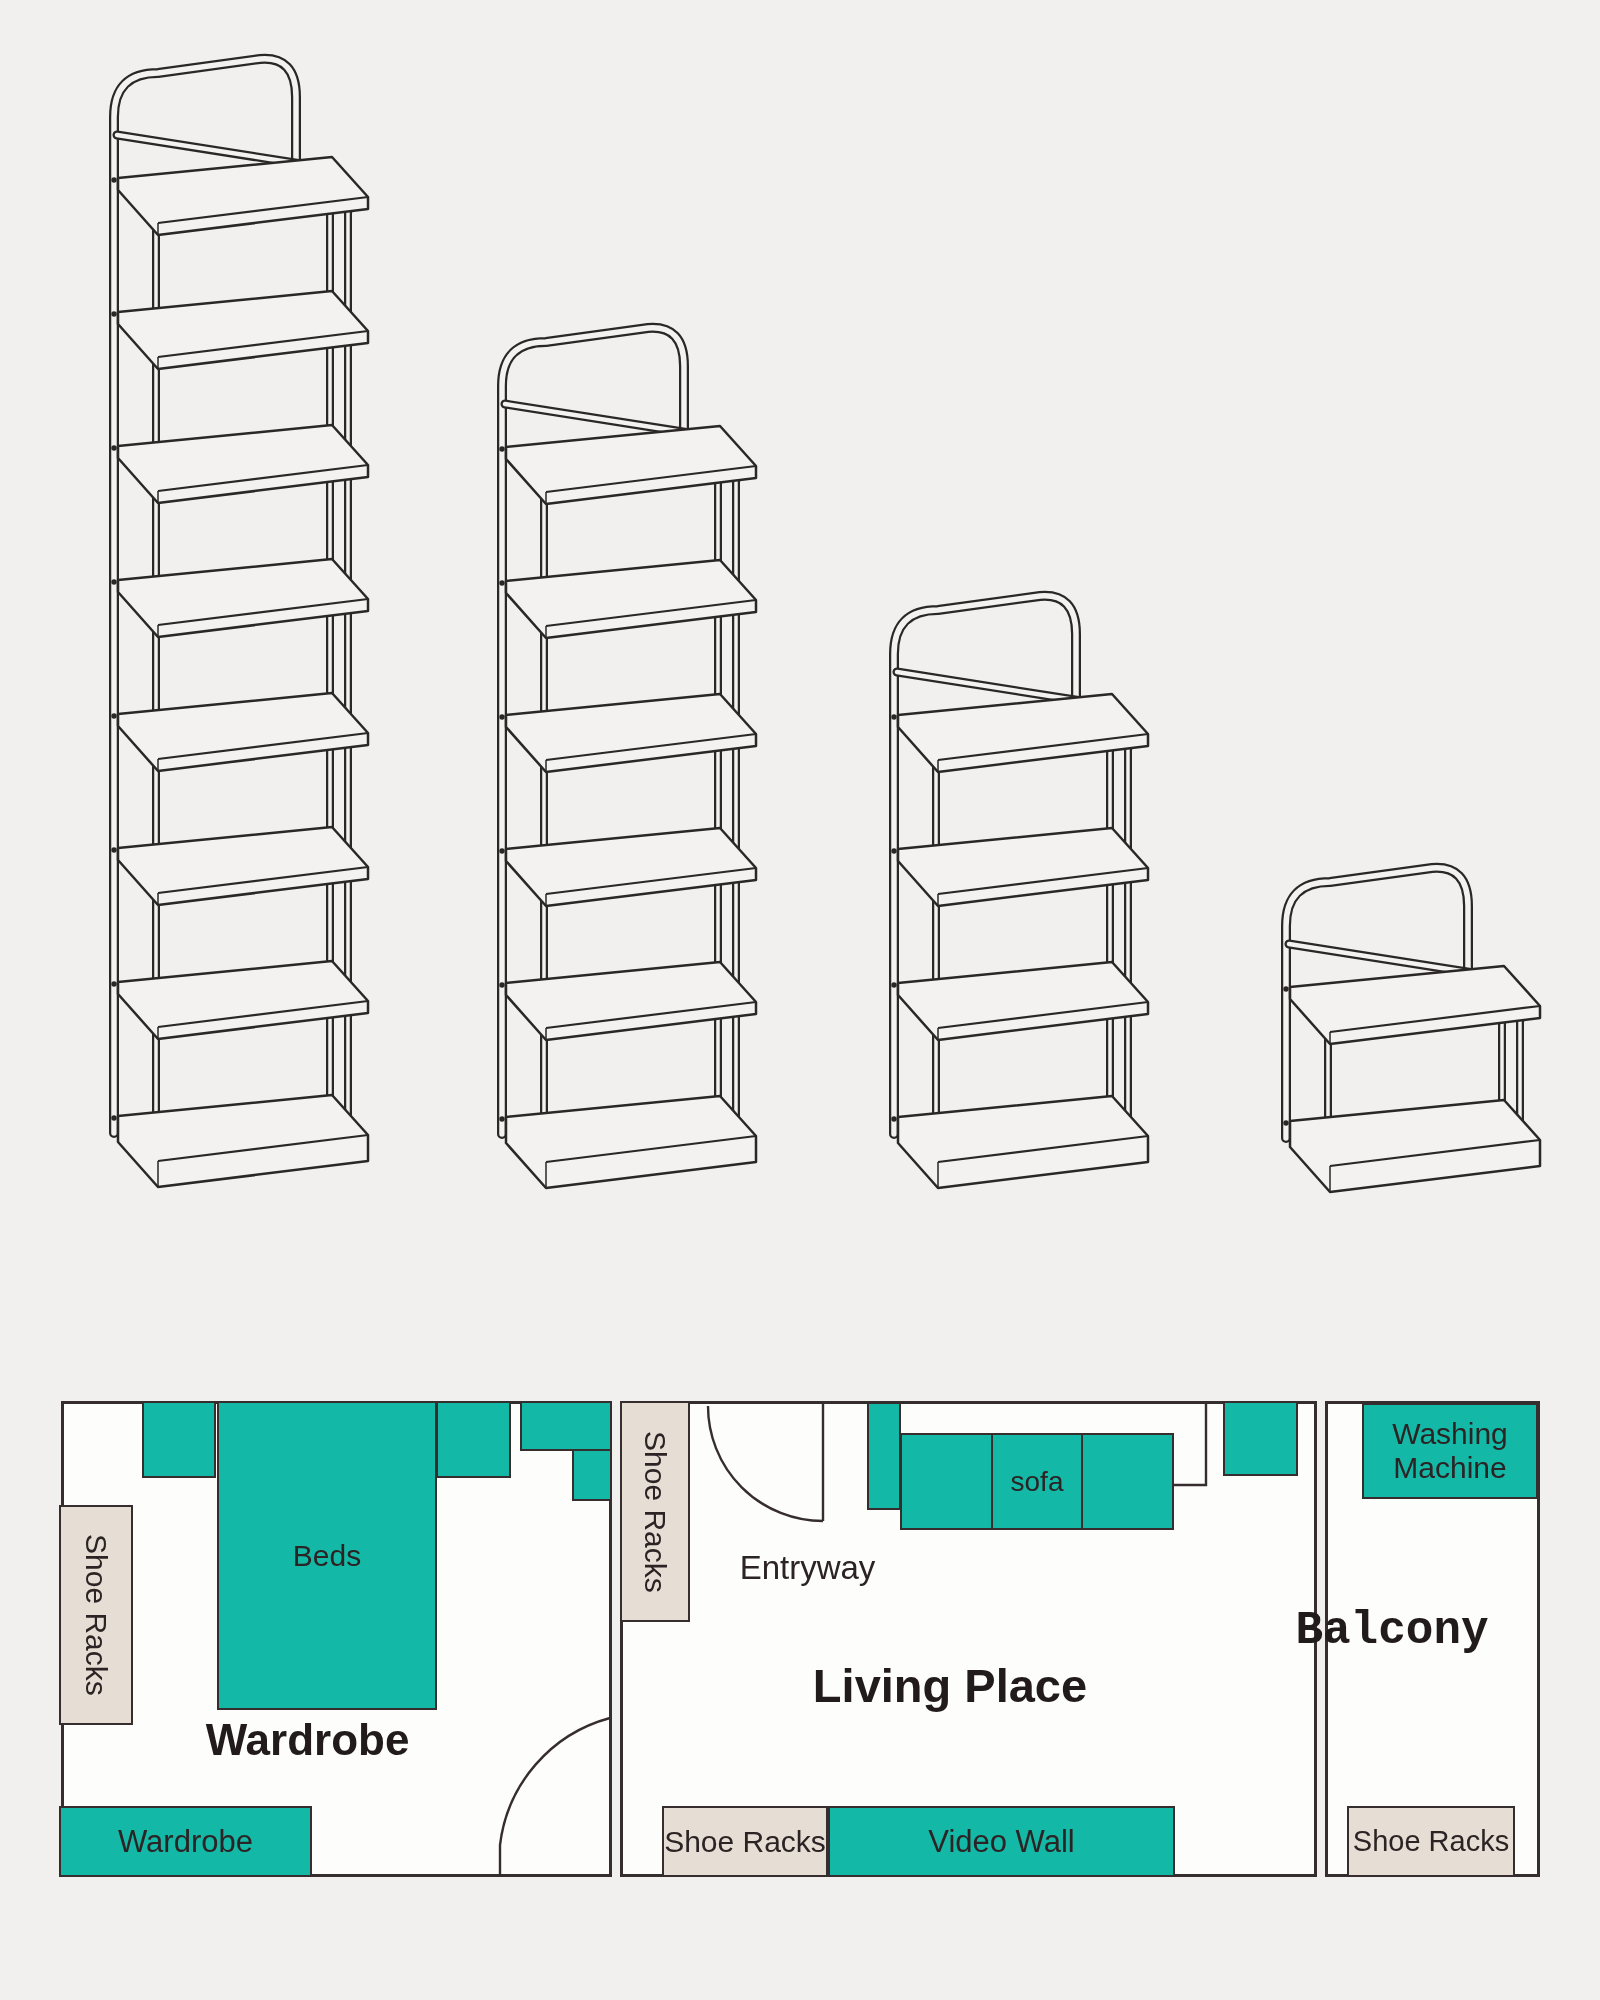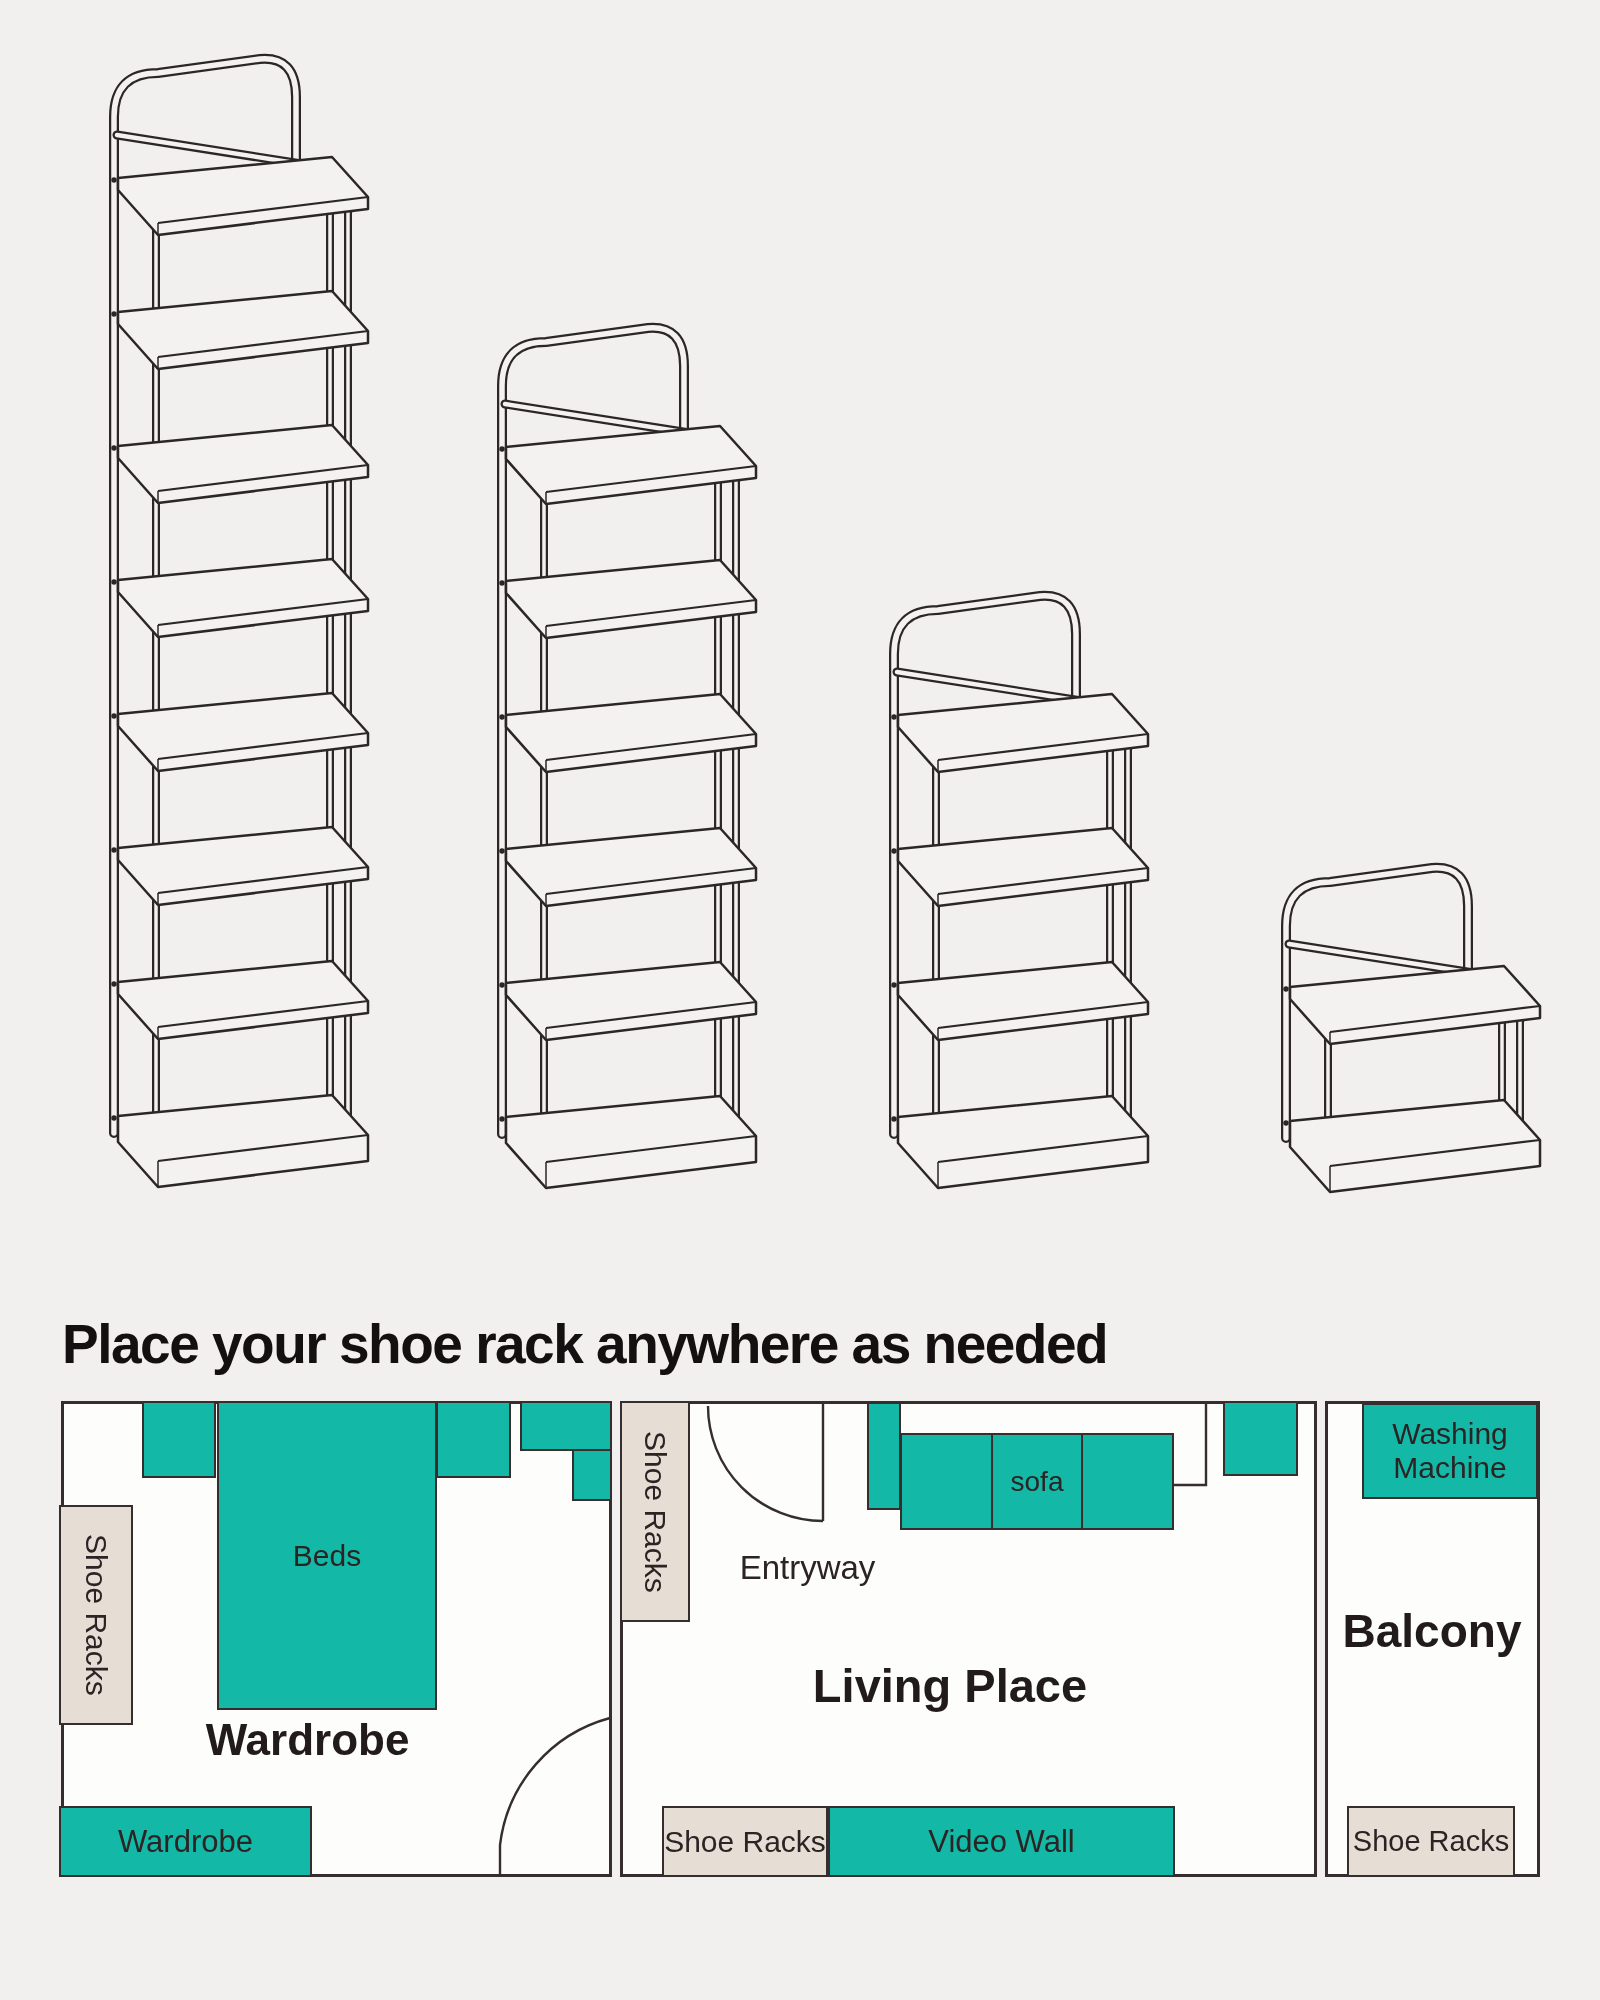--- a/index.html
+++ b/index.html
@@ -173,7 +173,6 @@
       </g>
     </svg>
 
-  <h1 id="headline">Place your shoe rack anywhere as needed</h1>
 
   <div>
 

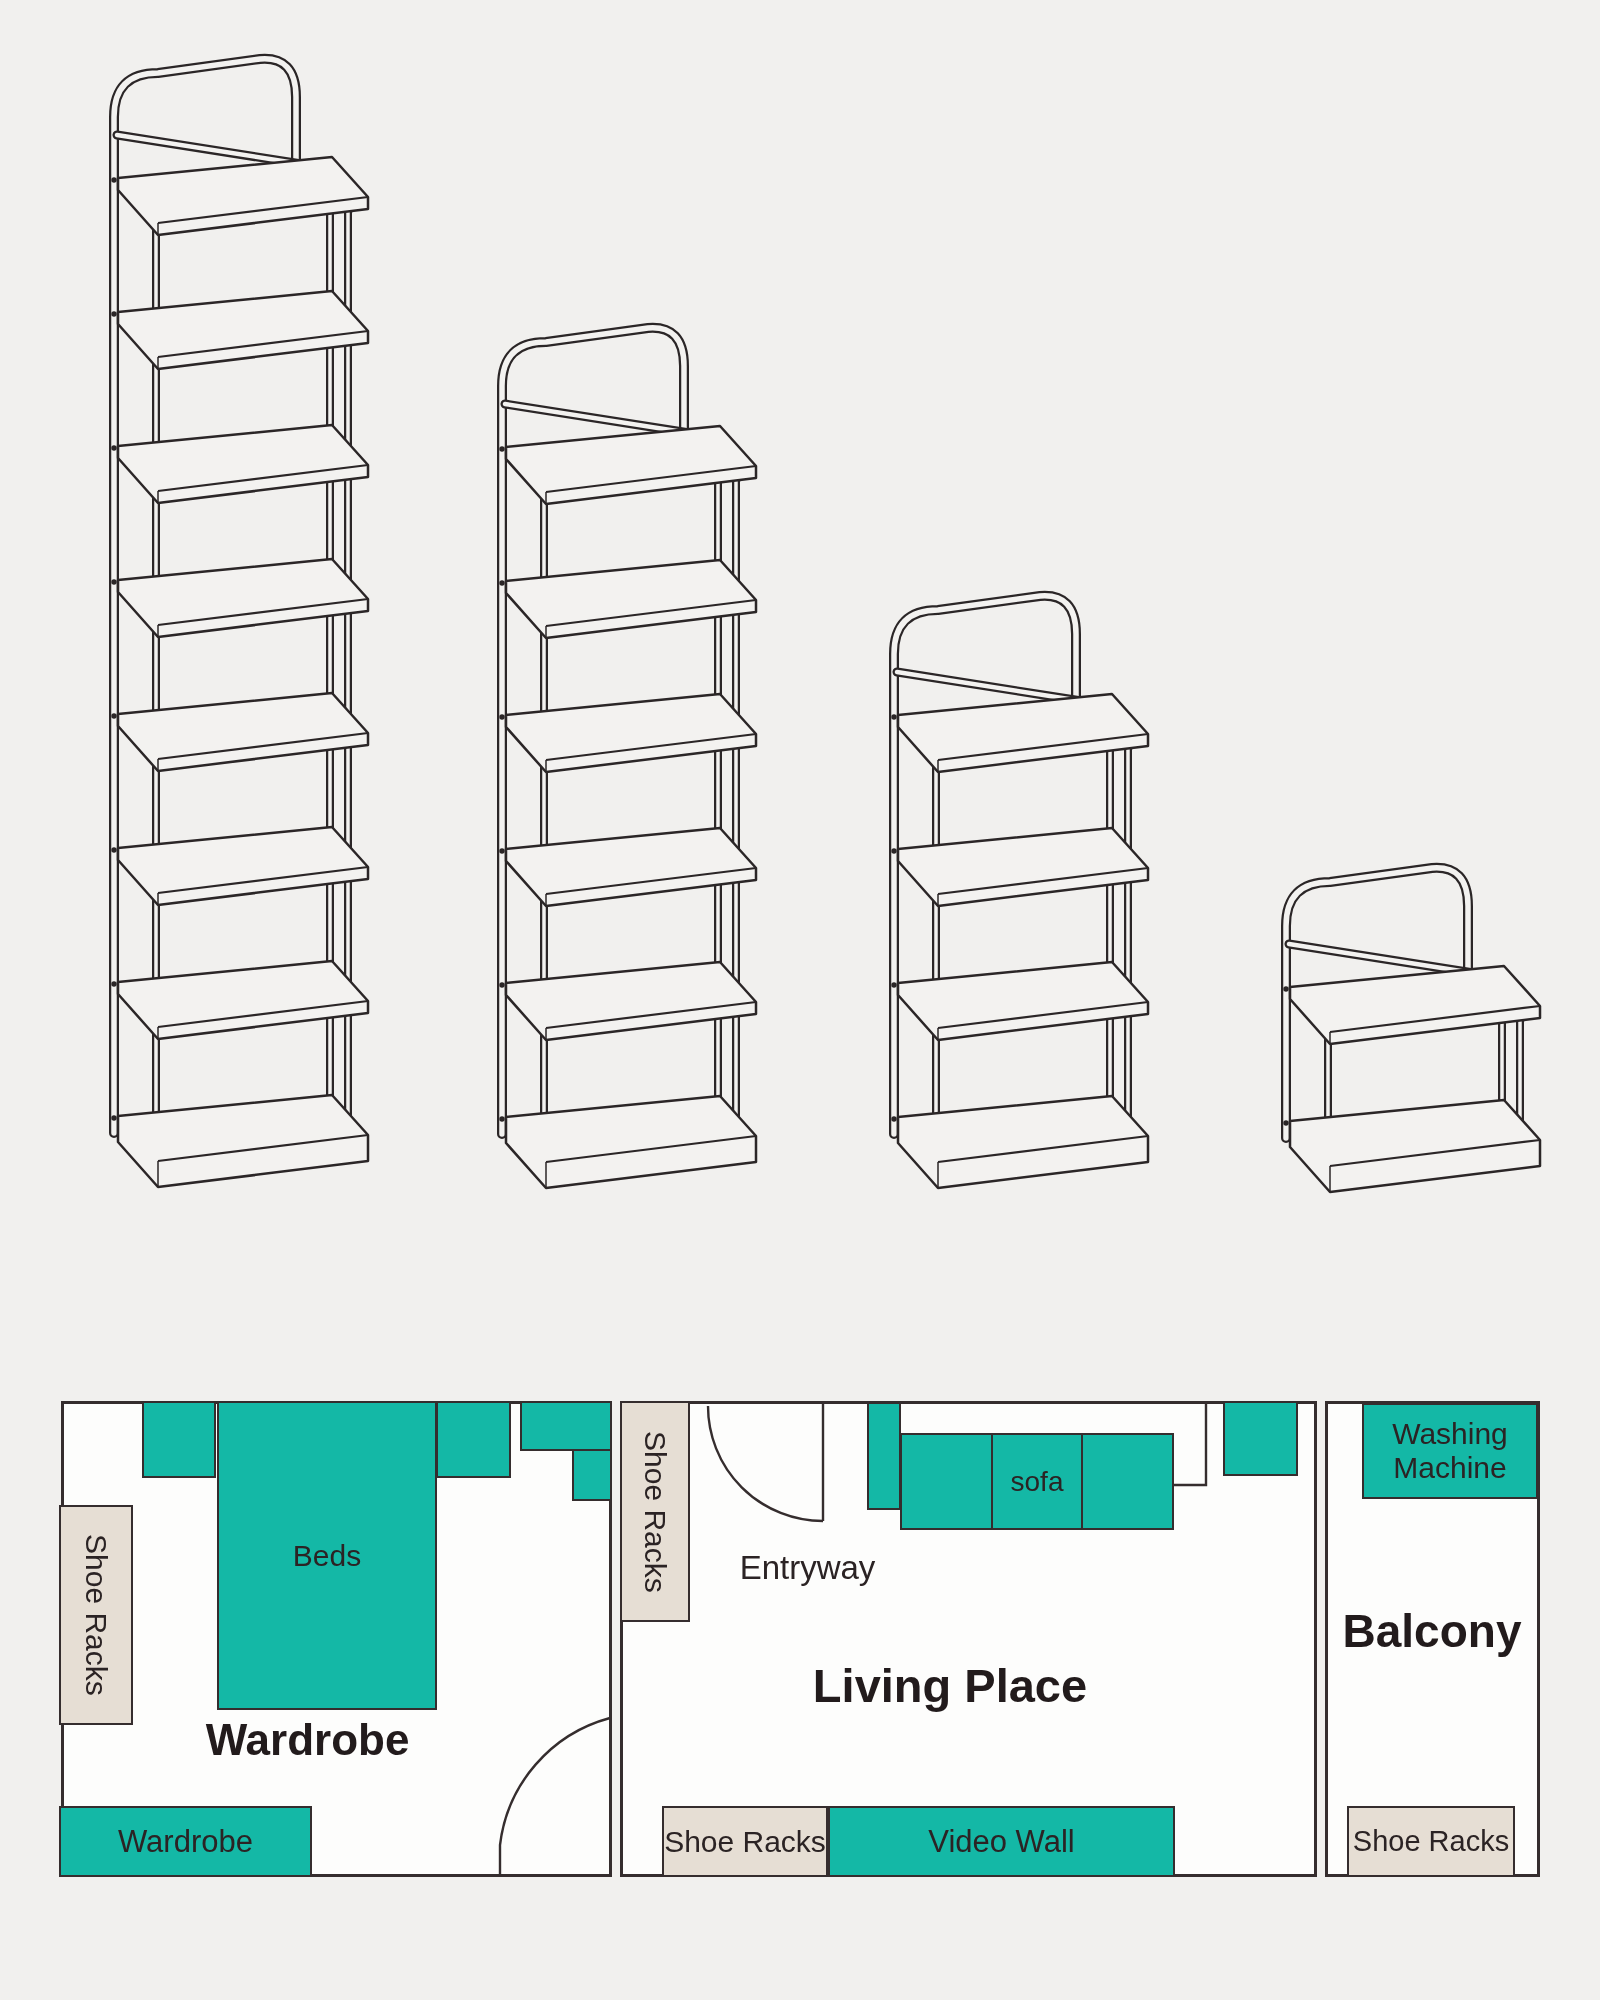--- a/index.html
+++ b/index.html
@@ -225,7 +225,7 @@
     <div class="furn" style="left:1362px;top:1403px;width:176px;height:96px;font-size:30px;line-height:1.12;">
       <span>Washing Machine</span>
     </div>
-    <div class="room-label" style="left:1332px;top:1608px;width:200px;height:46px;font-size:46px;">
+    <div class="room-label" style="left:1292px;top:1608px;width:200px;height:46px;font-size:46px;font-family:Liberation Mono, monospace;">
       <span>Balcony</span>
     </div>
     <div class="furn accent" style="left:1347px;top:1806px;width:168px;height:71px;font-size:29px;line-height:1.05;">

